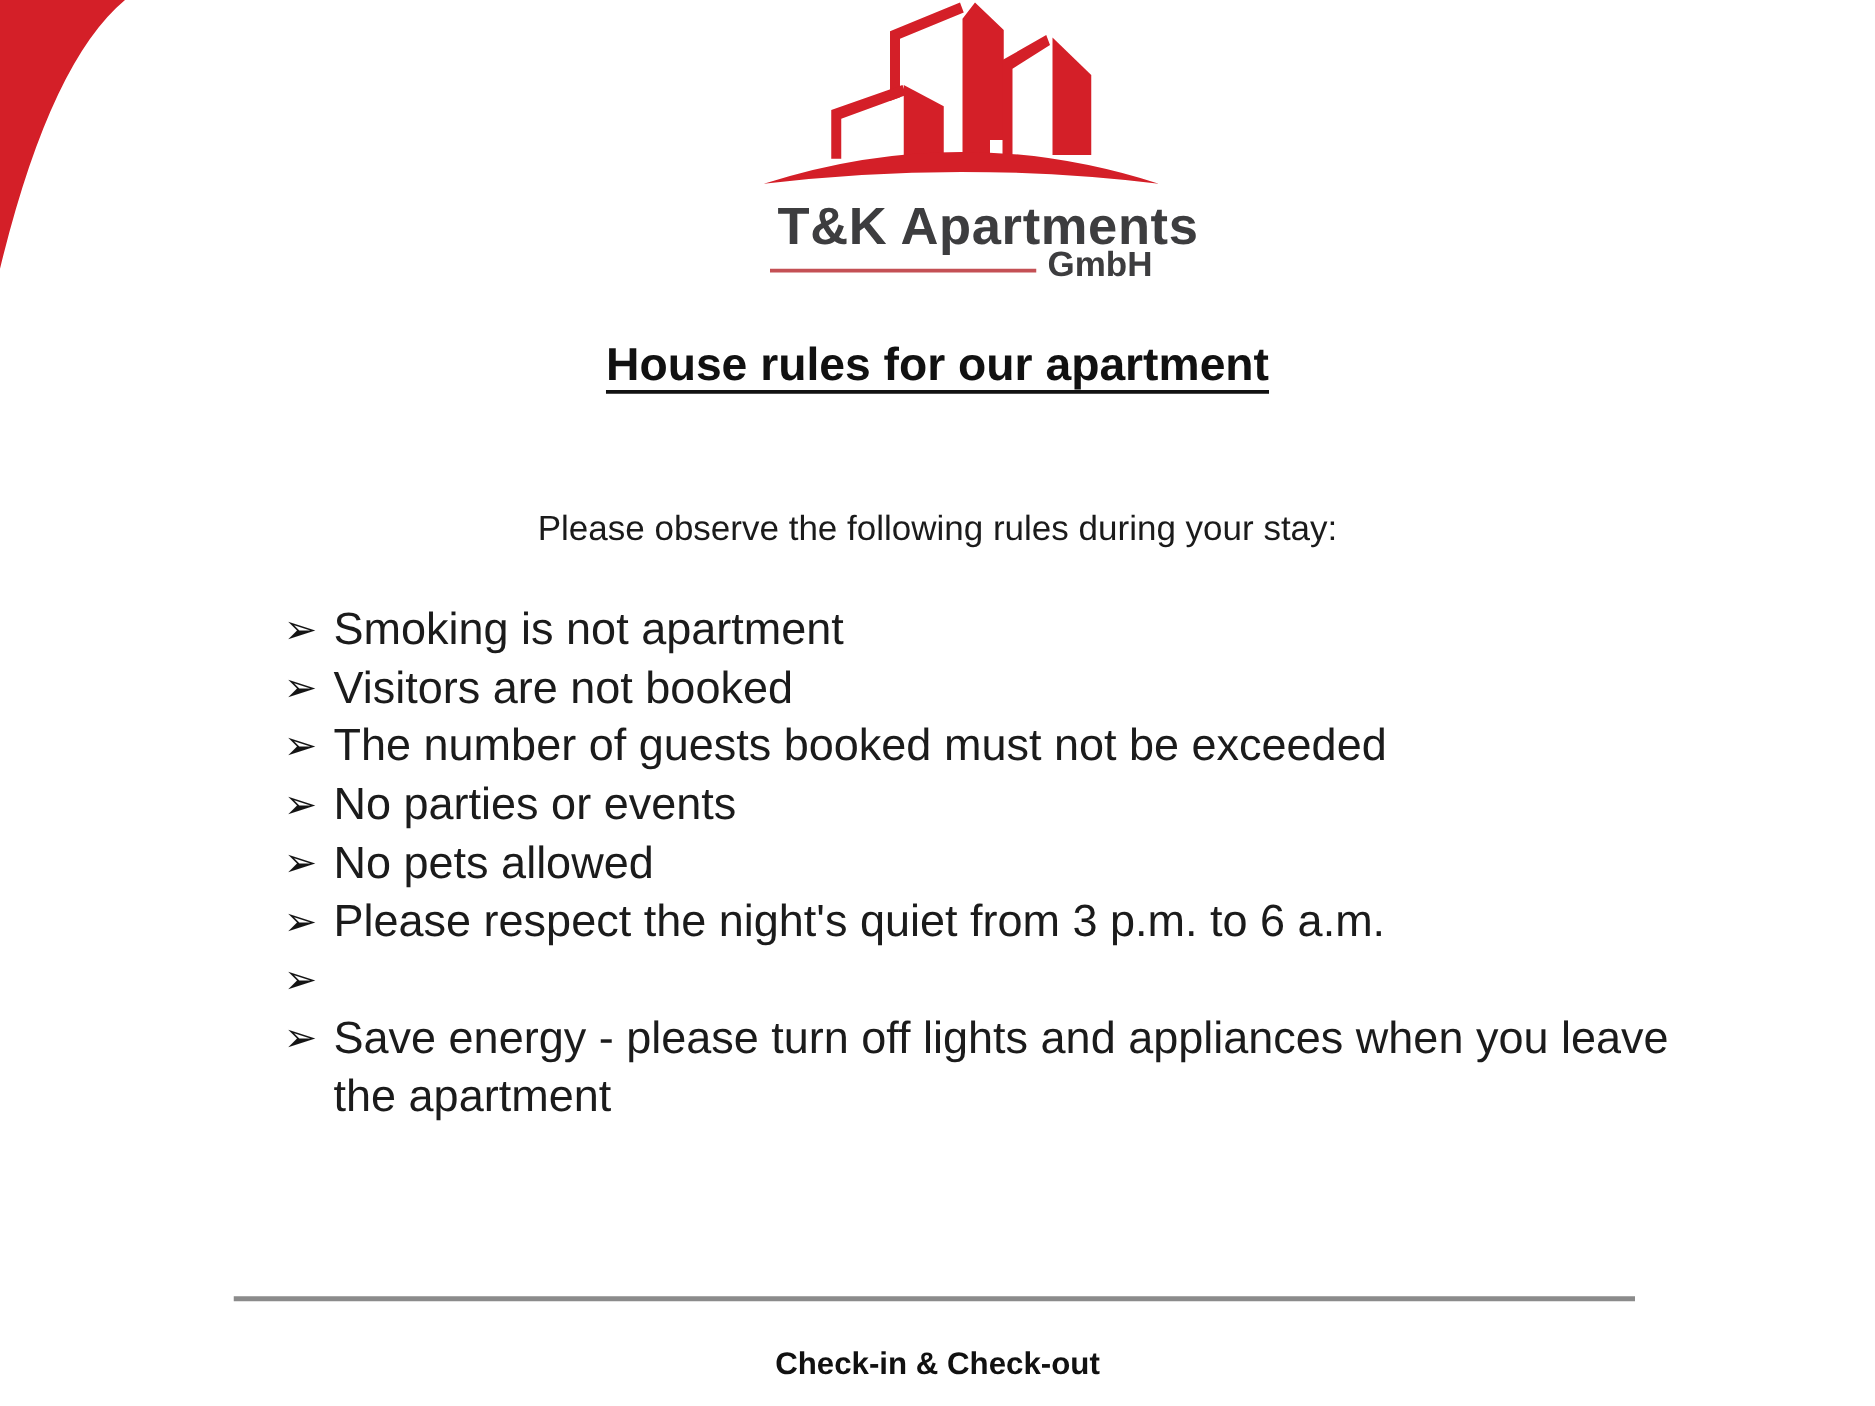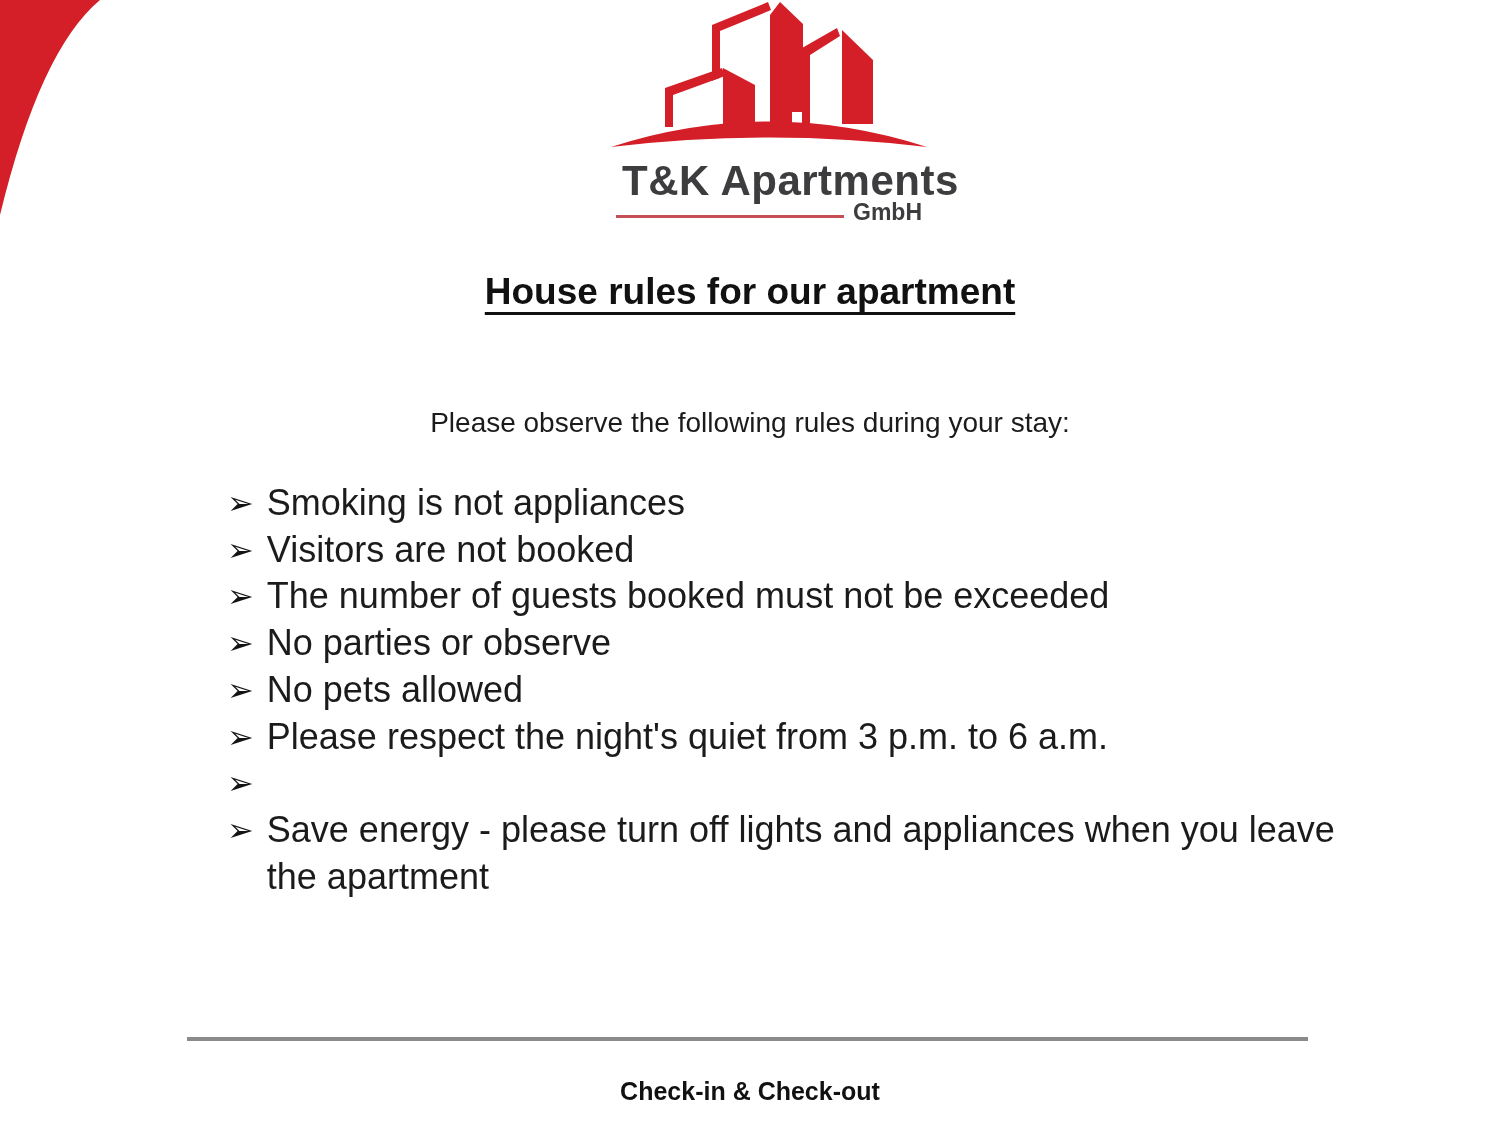--- a/index.html
+++ b/index.html
@@ -55,7 +55,7 @@
     margin-top:8px;
   }
   .gmbh-label{
-    font-size:23px;
+    font-size:28px;
     font-weight:700;
     color:#3d3d3f;
     line-height:1;

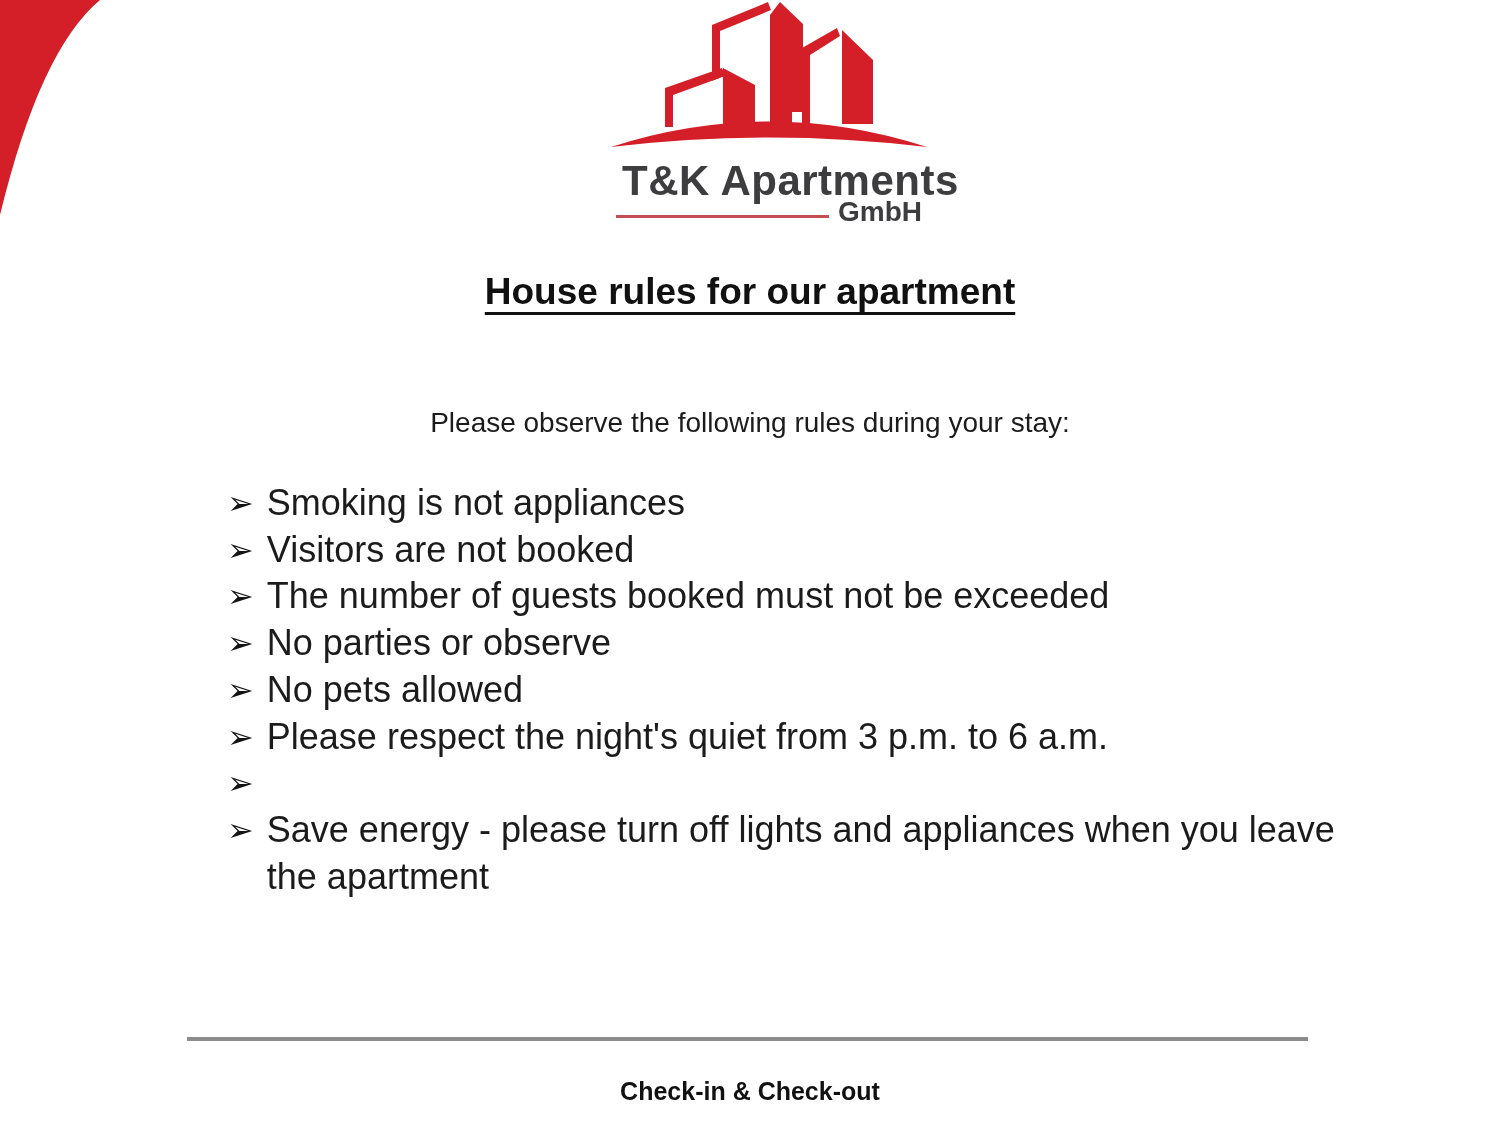--- a/index.html
+++ b/index.html
@@ -168,7 +168,7 @@
   <ul class="rules-list">
     <li>
       <span class="bullet">➢</span>
-      <span class="rule-text">Smoking is not appliances</span>
+      <span class="rule-text">Smoking is not apartment</span>
     </li>
     <li>
       <span class="bullet">➢</span>

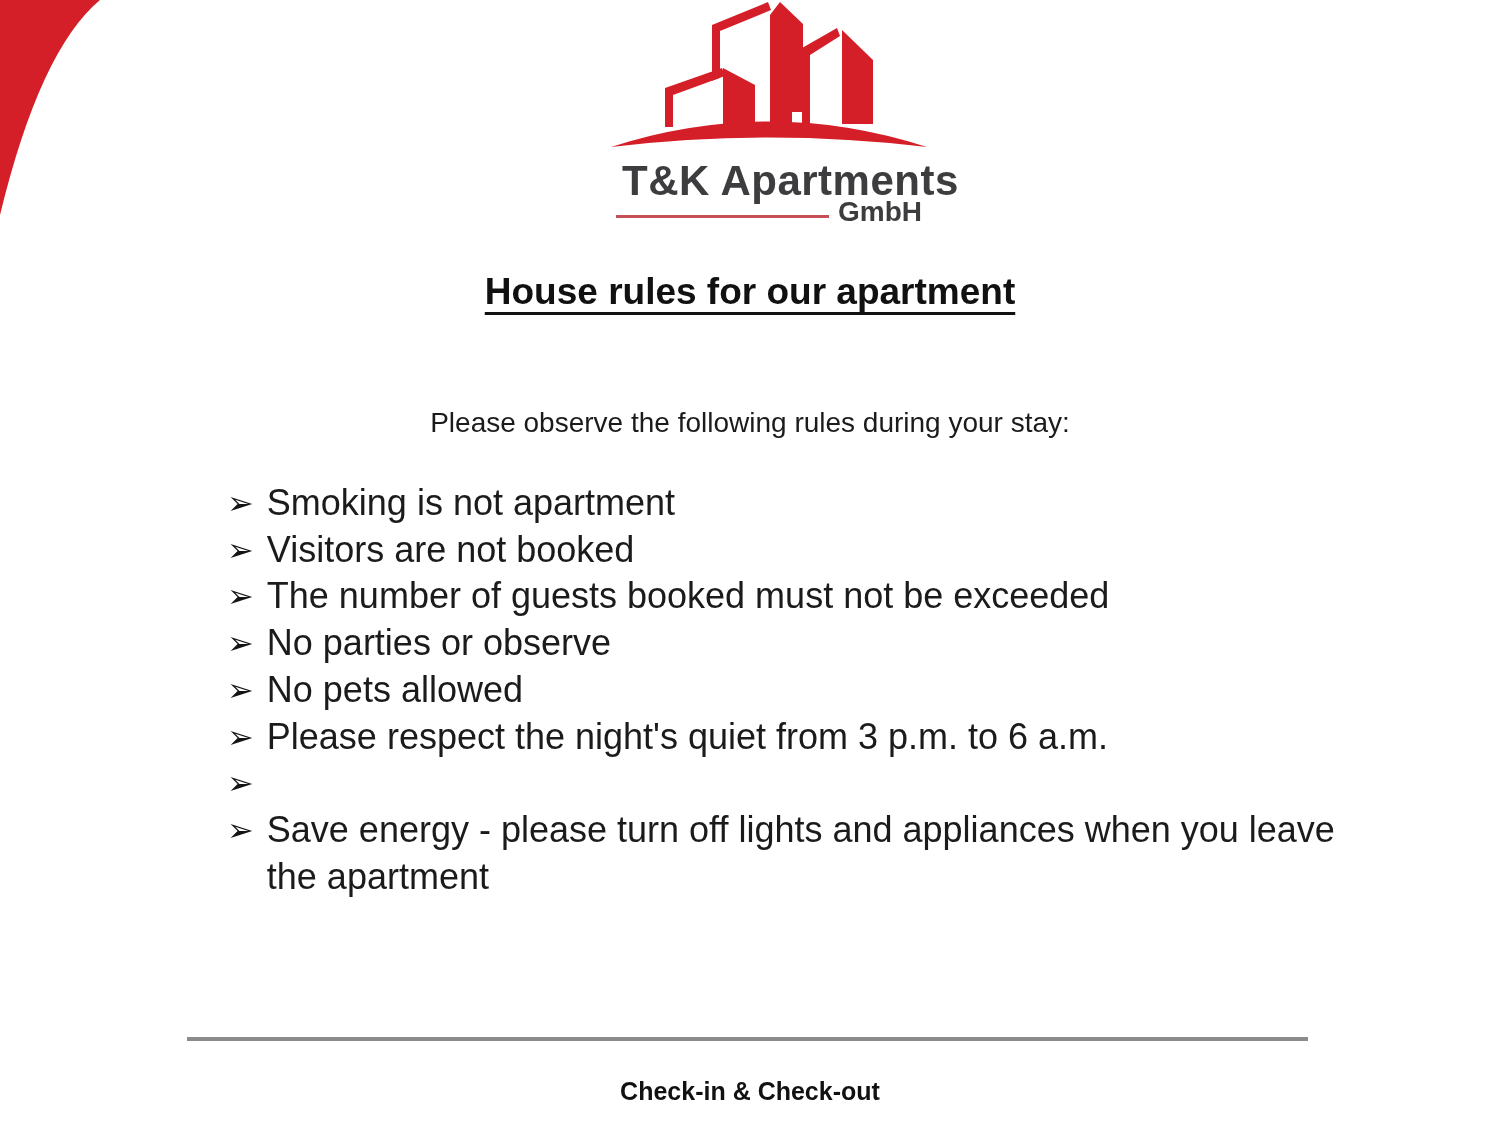--- a/index.html
+++ b/index.html
@@ -180,7 +180,7 @@
     </li>
     <li>
       <span class="bullet">➢</span>
-      <span class="rule-text">No parties or observe</span>
+      <span class="rule-text">No parties or events</span>
     </li>
     <li>
       <span class="bullet">➢</span>

